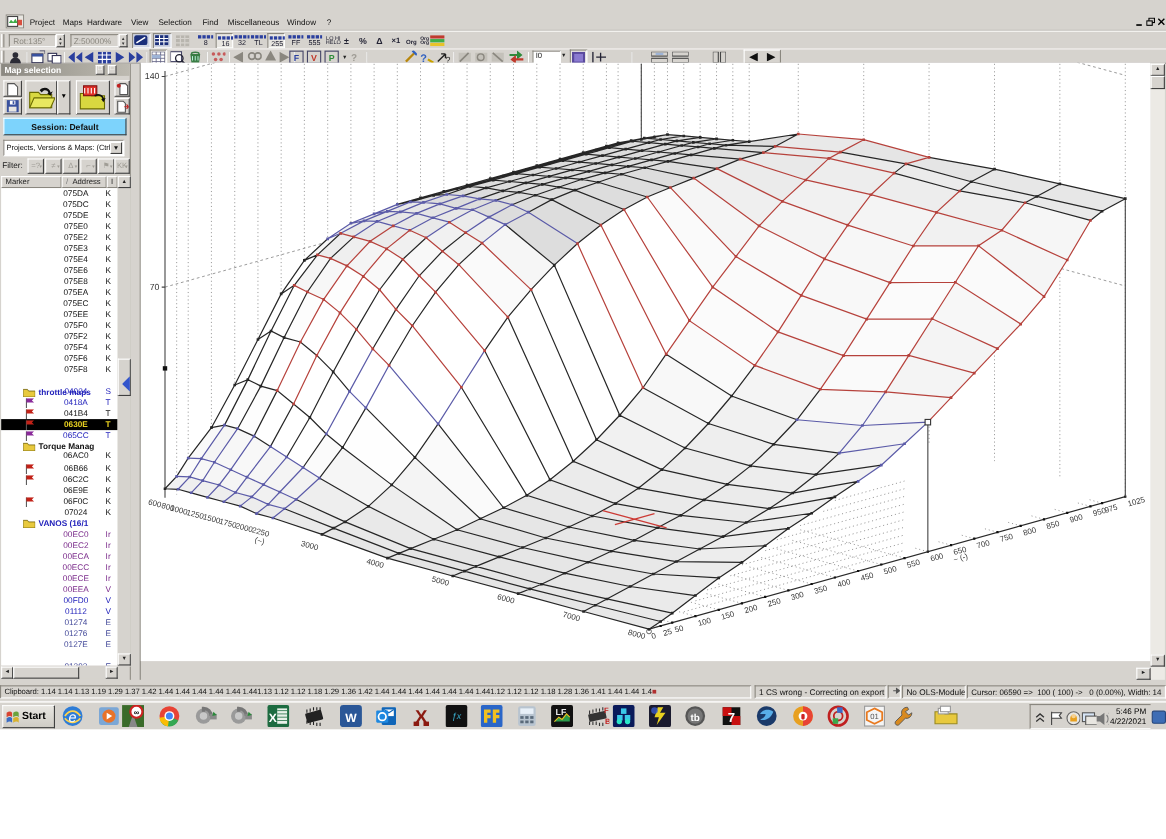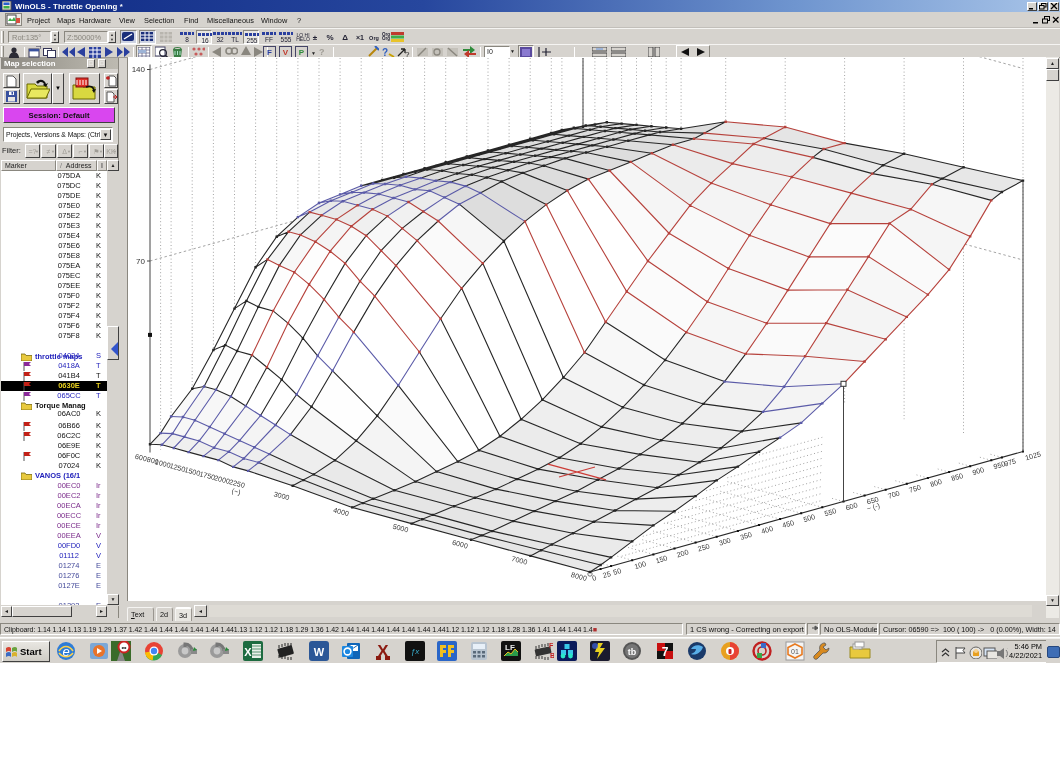--- a/index.html
+++ b/index.html
@@ -63,24 +63,6 @@
 </style></head><body>
 <div id="root">
     <div id="app">
-      <div id="title">
-        <svg class="abs" style="left:2px;top:1px" width="10" height="10">
-          <rect width="9" height="9" fill="#e8e4da" stroke="#555"></rect>
-          <rect x="1.5" y="1.5" width="6" height="2.5" fill="#2a5fd0"></rect>
-          <rect x="1.5" y="5" width="6" height="2.5" fill="#3fae49"></rect>
-        </svg>
-        <span class="txt">WinOLS - Throttle Opening *</span>
-        <div class="tbtn" style="left:1027px"><svg width="8" height="7">
-            <rect x="1" y="5" width="4" height="1.5" fill="#000"></rect>
-          </svg></div>
-        <div class="tbtn" style="left:1038px"><svg width="8" height="7">
-            <rect x="2.5" y="0.5" width="4.5" height="3.5" fill="none" stroke="#000"></rect>
-            <rect x="0.5" y="2.5" width="4.5" height="3.5" fill="#d6d3ce" stroke="#000"></rect>
-          </svg></div>
-        <div class="tbtn" style="left:1049px"><svg width="8" height="7">
-            <path d="M1 0l6 6M7 0L1 6" stroke="#000" stroke-width="1.3"></path>
-          </svg></div>
-      </div>
       <div id="menu">
         <svg class="abs" style="left:5px;top:1px" width="17" height="13">
           <rect x="0.5" y="0.5" width="16" height="12" fill="#e8e6e1" stroke="#8a877f"></rect>

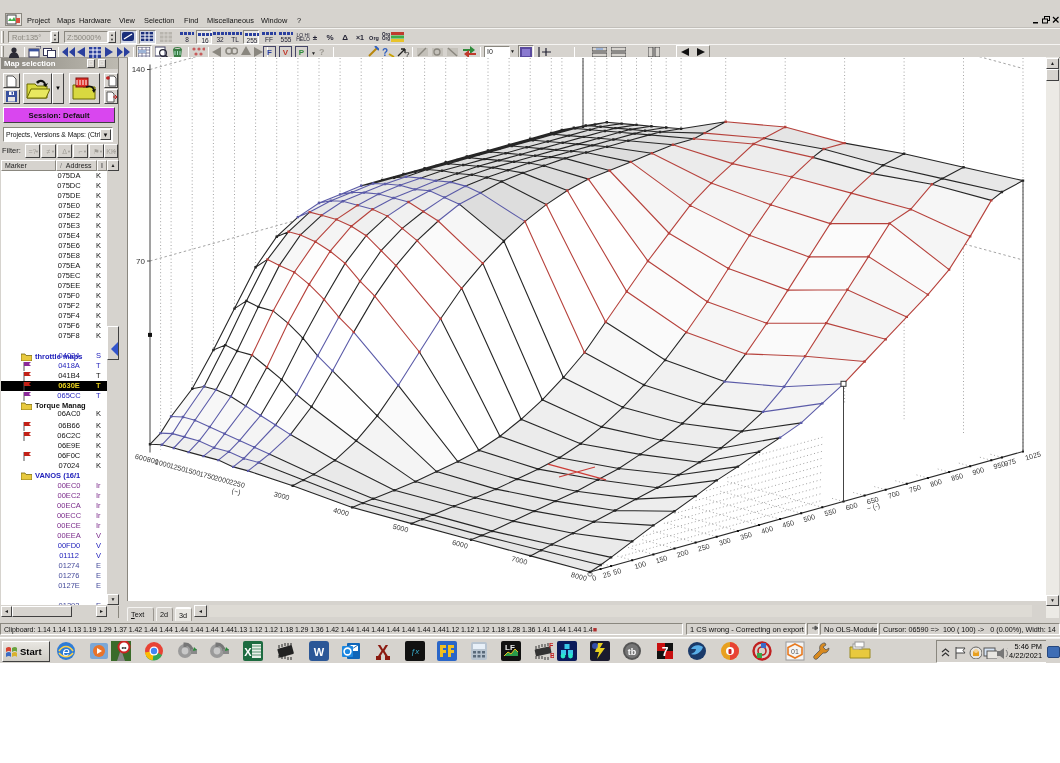--- a/index.html
+++ b/index.html
@@ -29,7 +29,7 @@
 #ptitle{position:absolute;left:1px;top:0;width:117px;height:11px;background:linear-gradient(90deg,#8b8881,#aba89f 60%,#bdbab1);color:#fff;font-size:7.8px;font-weight:bold;padding-left:3px;line-height:11px}
 .pbtn{position:absolute;top:1px;width:8px;height:9px;background:#d6d3ce;border:1px solid;border-color:#fff #404040 #404040 #fff;font-size:6px;line-height:7px;text-align:center}
 .rbtn{position:absolute;background:#d6d3ce;border:1px solid;border-color:#fff #404040 #404040 #fff}
-#session{position:absolute;left:3px;top:49px;width:112px;height:16px;background:#d946ef;border:1px solid;border-color:#fff #404040 #404040 #fff;
+#session{position:absolute;left:3px;top:49px;width:112px;height:16px;background:#7dd3fc;border:1px solid;border-color:#fff #404040 #404040 #fff;
  text-align:center;font-size:7.8px;font-weight:bold;color:#111;line-height:15px}
 #combo{position:absolute;left:3px;top:69px;width:110px;height:15px;background:#fff;border:1px solid;border-color:#8a877f #fff #fff #8a877f;font-size:6.8px;letter-spacing:-0.05px;color:#111;line-height:14px;padding-left:2px;white-space:nowrap;overflow:hidden}
 #combo .drop{position:absolute;right:1px;top:1px;width:11px;height:11px;background:#d6d3ce;border:1px solid;border-color:#fff #404040 #404040 #fff;text-align:center;font-size:6px;line-height:10px;color:#111}

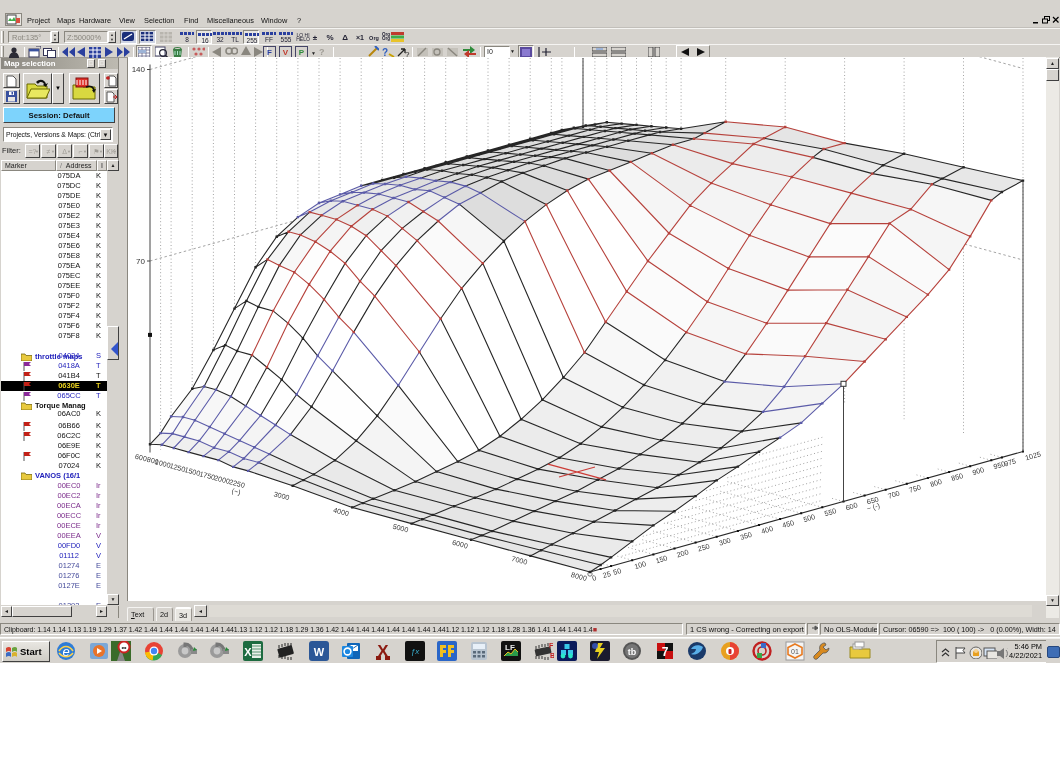--- a/index.html
+++ b/index.html
@@ -734,13 +734,6 @@
       <div class="sthumb" style="left:1046px;top:69px;width:13px;height:12px"></div>
       <div class="sbtn" style="left:1046px;top:595px;width:13px;height:11px;font-size:5px;line-height:9px">▼</div>
       <div class="sbtn" style="left:1033px;top:607px;width:13px;height:11px;font-size:5px;line-height:9px">►</div>
-      <div id="tabs">
-        <div class="tab" style="left:8px;width:27px"><u>T</u>ext</div>
-        <div class="tab" style="left:37px;width:17px">2d</div>
-        <div class="tab" style="left:56px;width:17px;background:#e8e6e1;border-top:2px solid #fff">3d</div>
-        <div class="sbtn" style="left:75px;top:4px;width:13px;height:12px;font-size:5px;line-height:10px">◄</div>
-        <div class="abs" style="left:90px;top:4px;width:823px;height:12px;background:#dedbd5"></div>
-      </div>
       <div id="status">
         <div class="spanel" style="left:0px;width:683px;font-size:7px;letter-spacing:-0.06px">Clipboard: 1.14 1.14 1.13 1.19 1.29 1.37 1.42 1.44 1.44 1.44 1.44 1.44 1.441.13 1.12 1.12 1.18 1.29 1.36 1.42 1.44 1.44 1.44 1.44 1.44 1.44 1.441.12 1.12 1.12 1.18 1.28 1.36 1.41 1.44 1.44 1.4<span style="color:#b03030">■</span></div>
         <div class="spanel" style="left:686px;width:120px">1 CS wrong - Correcting on export</div>

